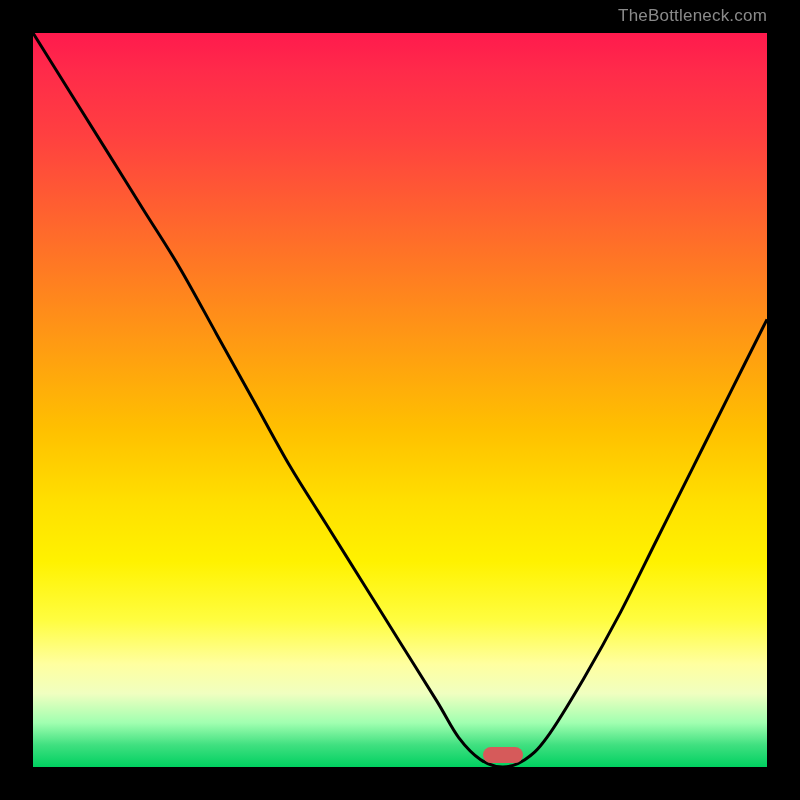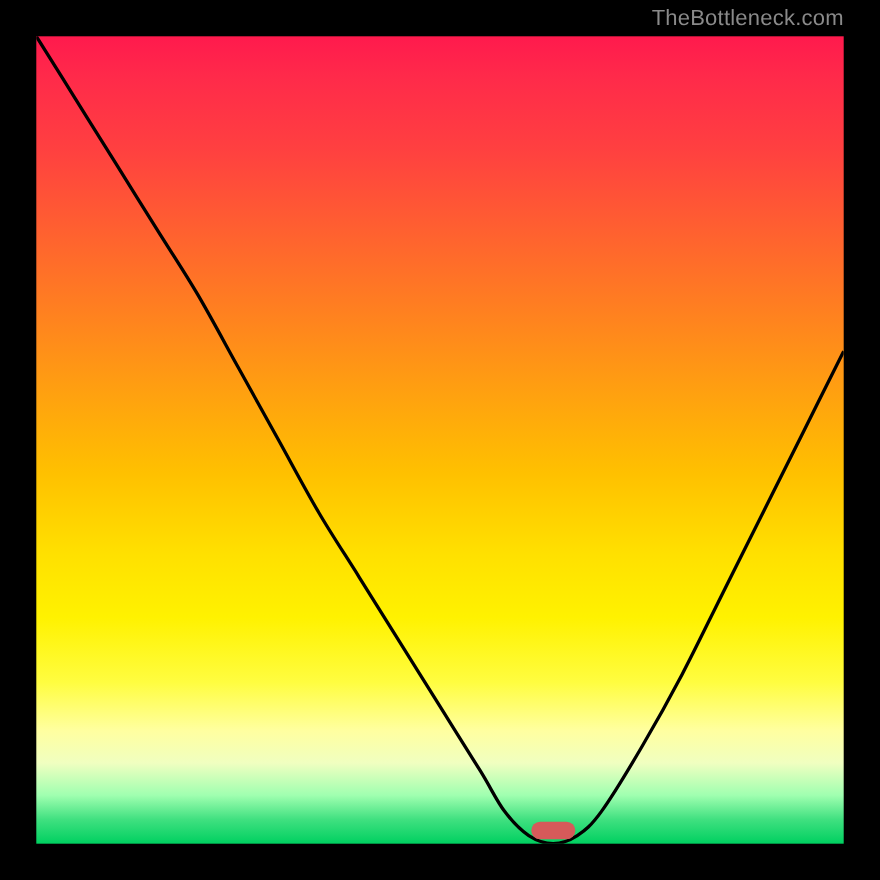--- a/index.html
+++ b/index.html
@@ -54,7 +54,7 @@
     top: 6px;
     right: 33px;
     font-family: Arial, Helvetica, sans-serif;
-    font-size: 20px;
+    font-size: 17px;
     color: #8a8a8a;
     font-weight: 500;
     letter-spacing: 0.2px;

